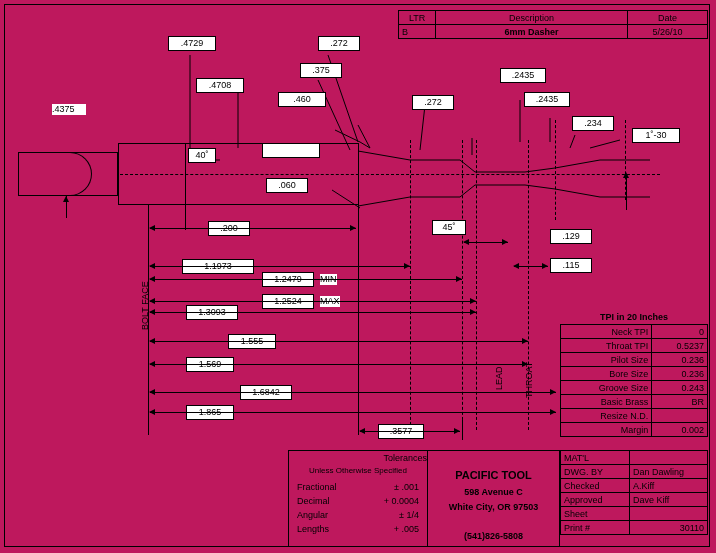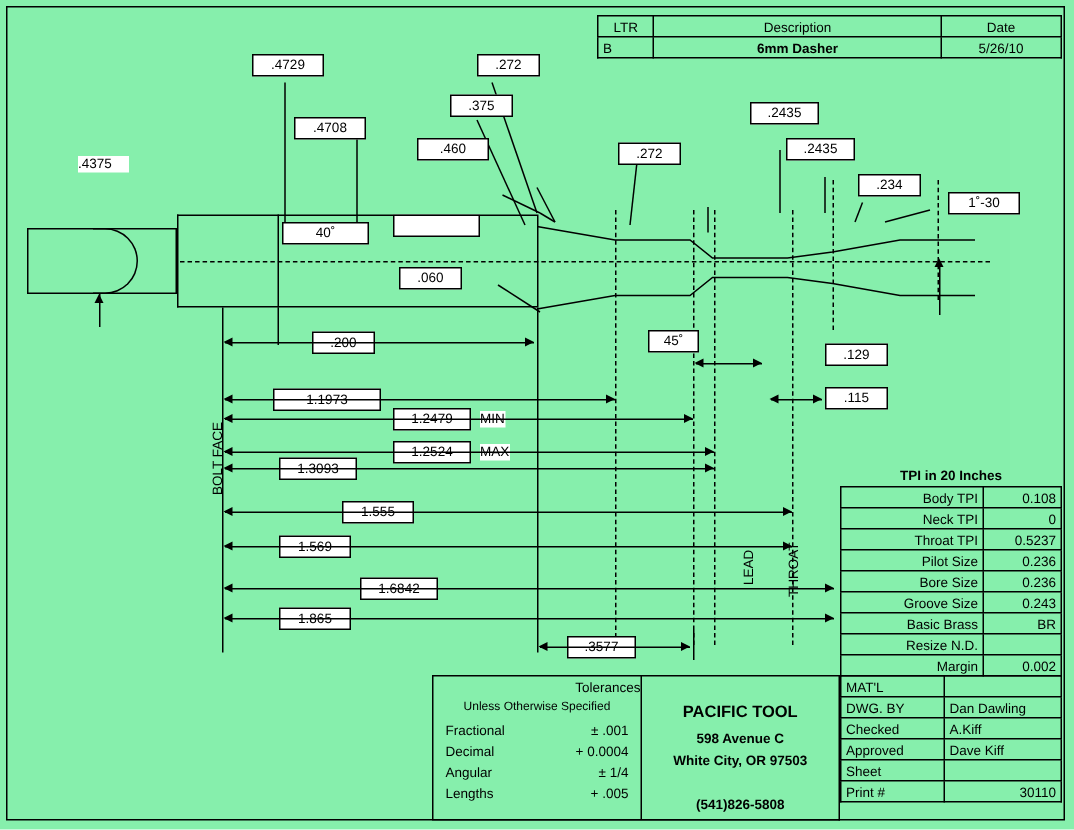--- a/index.html
+++ b/index.html
@@ -6,7 +6,7 @@
   body{font-family:"Liberation Sans",sans-serif;}
   #sheet{
     position:relative;width:716px;height:553px;
-    background:#86efac;overflow:hidden;
+    background:#be185d;overflow:hidden;
   }
   .border{
     position:absolute;left:4px;top:4px;width:706px;height:543px;

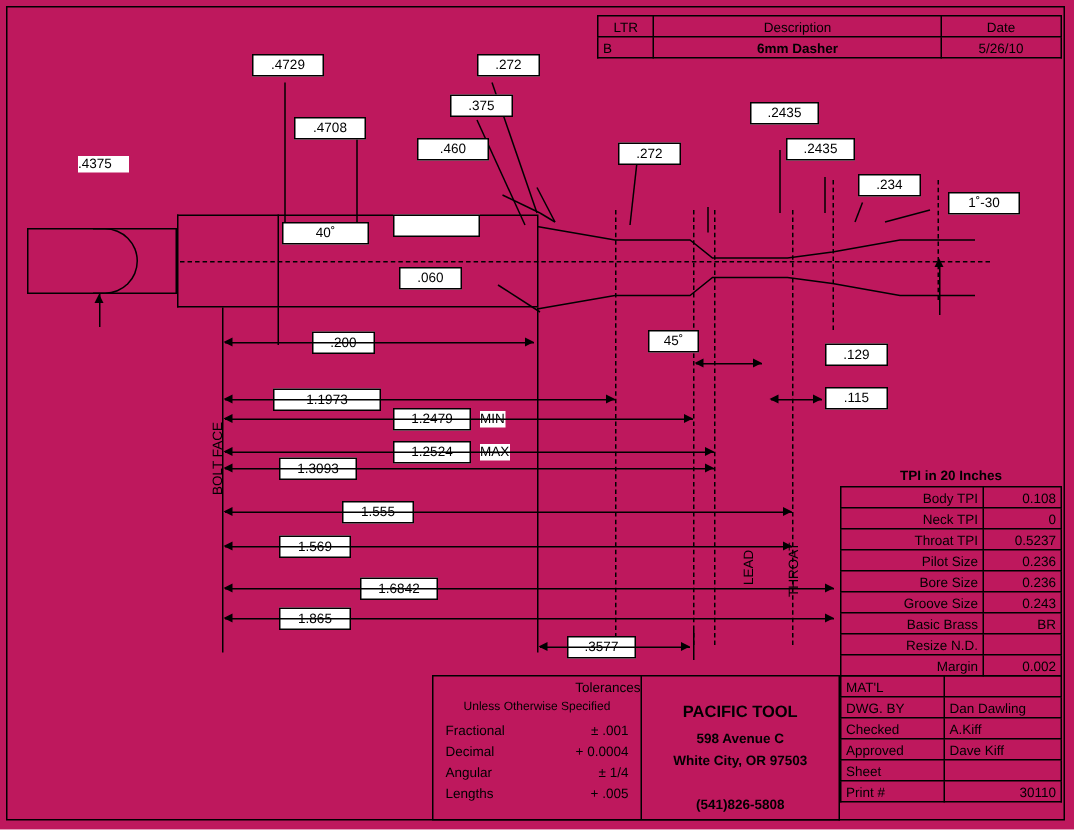--- a/index.html
+++ b/index.html
@@ -136,7 +136,7 @@
   <div class="dimbox" style="left:572px;top:116px;width:42px;">.234</div>
   <div class="dimbox" style="left:632px;top:128px;width:48px;">1˚-30</div>
 
-  <div class="dimbox" style="left:188px;top:148px;width:58px;">40˚</div>
+  <div class="dimbox" style="left:188px;top:148px;width:28px;">40˚</div>
   <div class="dimbox" style="left:262px;top:143px;width:58px;"></div>
   <div class="dimbox" style="left:266px;top:178px;width:42px;">.060</div>
   <div class="dimbox" style="left:432px;top:220px;width:34px;">45˚</div>

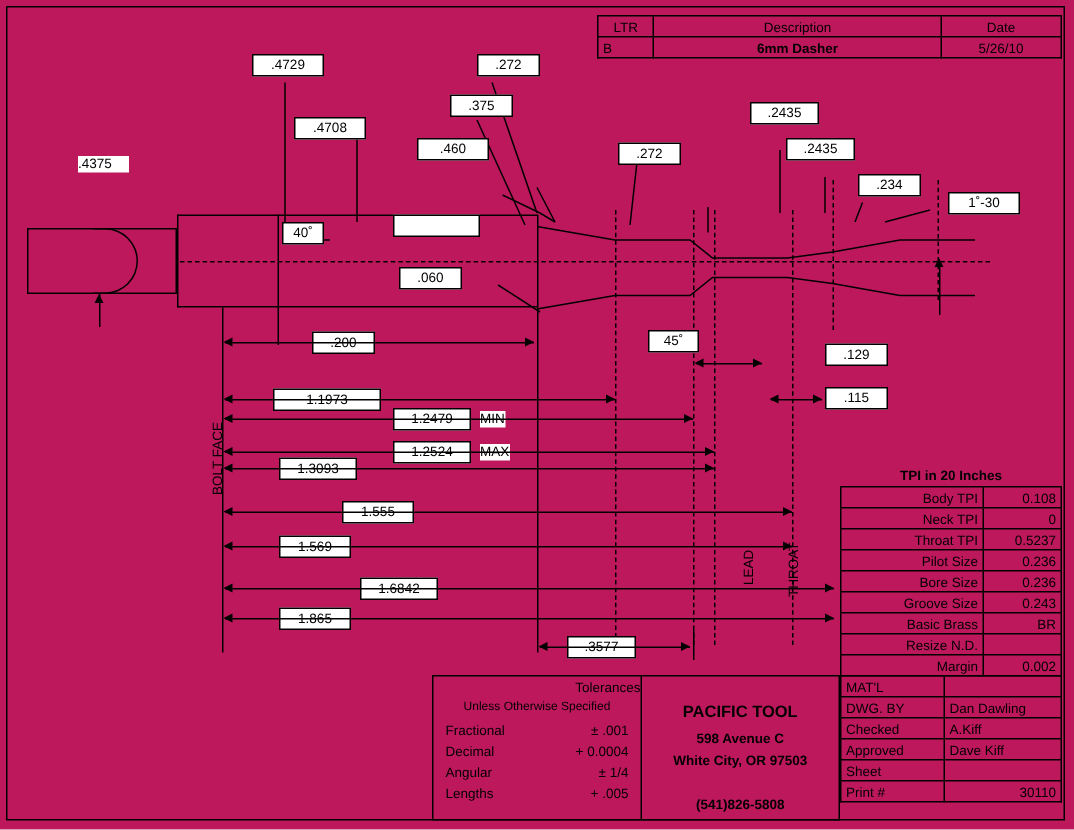--- a/index.html
+++ b/index.html
@@ -213,10 +213,6 @@
     <div class="ctr bold" style="font-size:9px;margin-bottom:2px;">TPI in 20 Inches</div>
     <table style="width:148px;">
       <tbody>
-          <tr>
-            <td class="rt" style="width:88px;">Body TPI</td>
-            <td class="rt">0.108</td>
-          </tr>
       <tr>
             <td class="rt">Neck TPI</td>
             <td class="rt">0</td>

